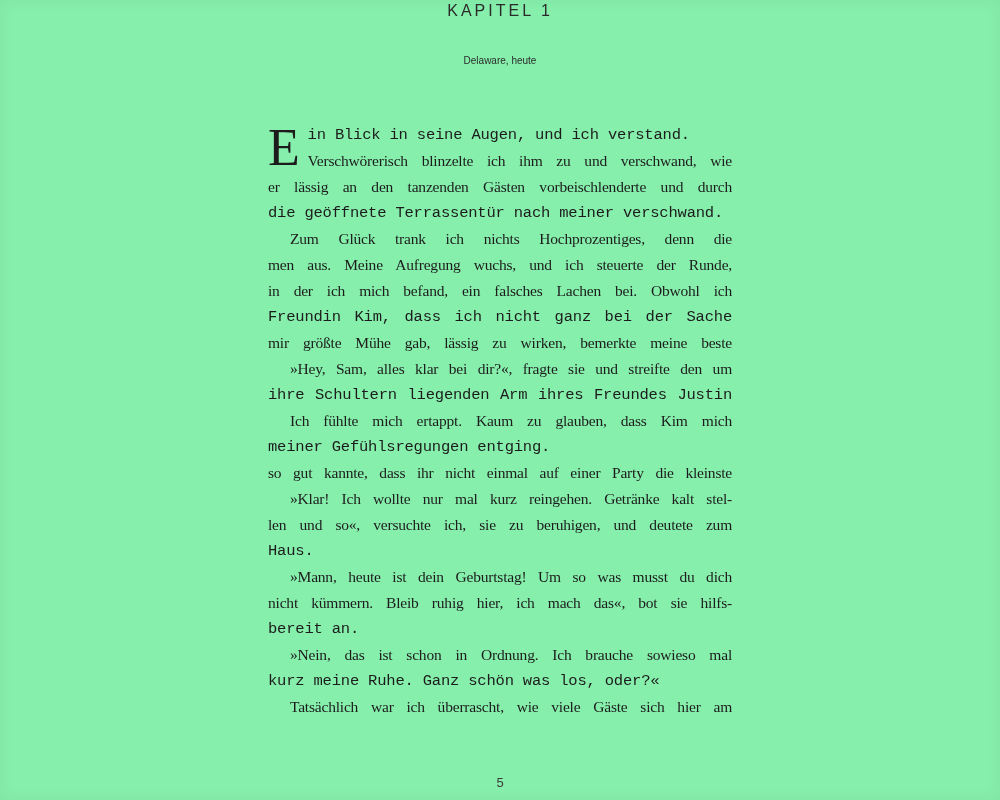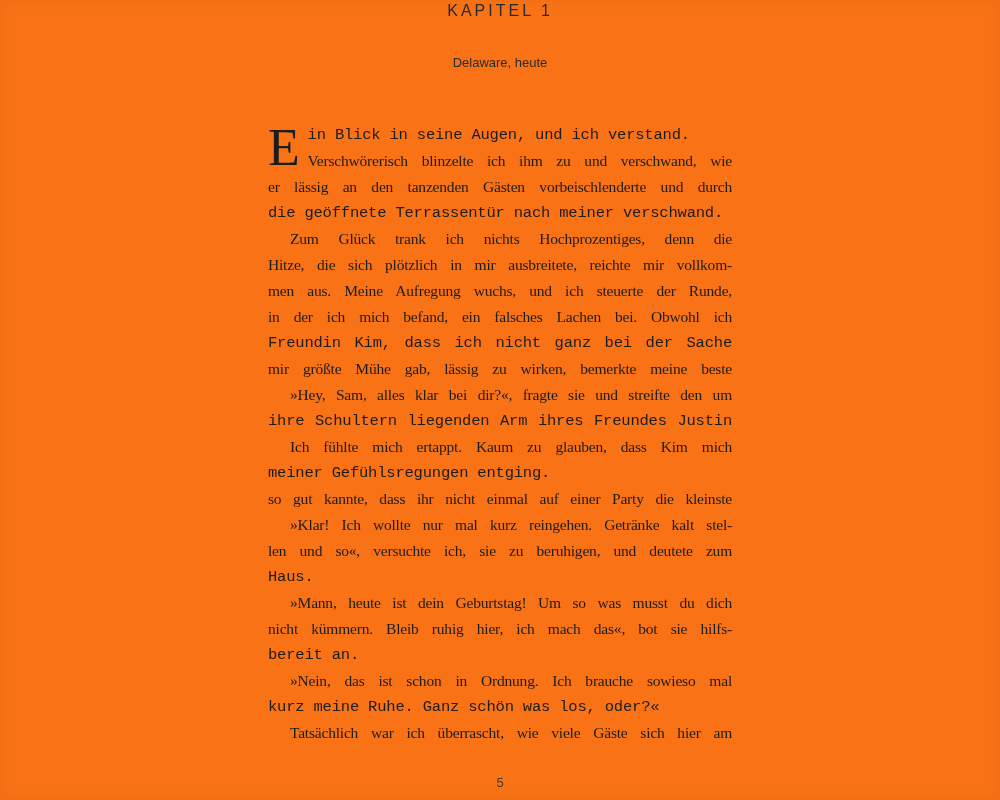--- a/index.html
+++ b/index.html
@@ -8,7 +8,7 @@
     position: relative;
     width: 1000px;
     height: 800px;
-    background: #f97316;
+    background: #86efac;
     font-family: "Liberation Serif", serif;
     color: #1c1c1c;
     overflow: hidden;

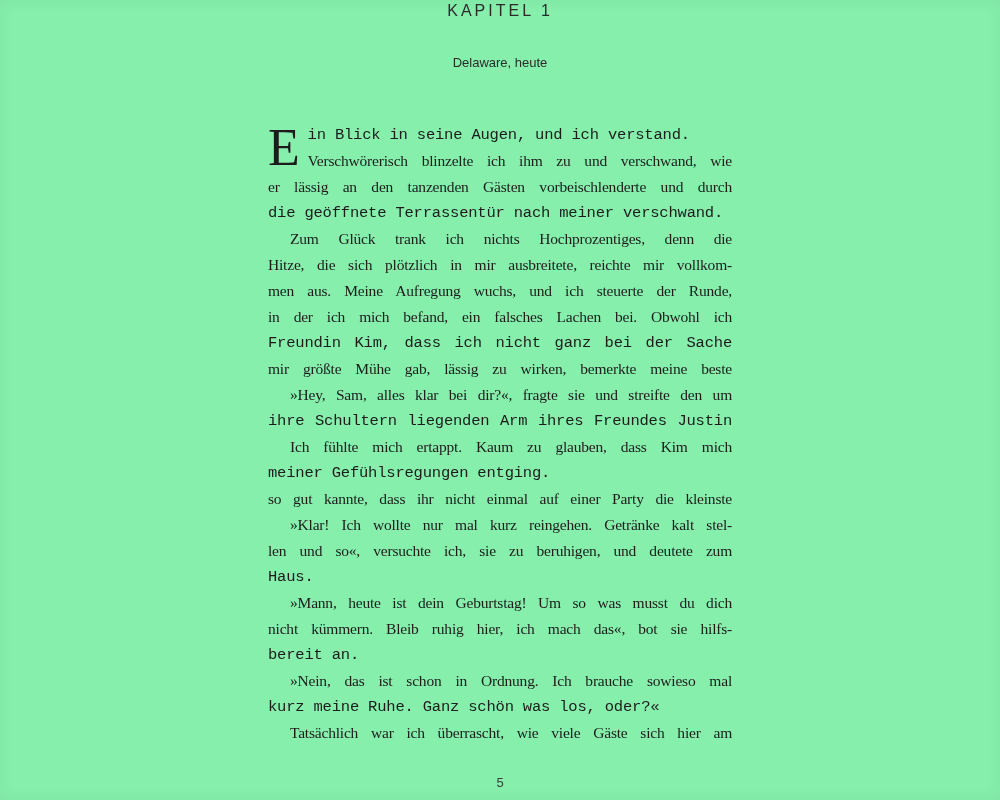--- a/index.html
+++ b/index.html
@@ -28,7 +28,7 @@
     top: 55px; left: 0; width: 100%;
     text-align: center;
     font-family: "Liberation Sans", sans-serif;
-    font-size: 13px;
+    font-size: 10px;
     color: #2b2b2b;
   }
   .body-text {

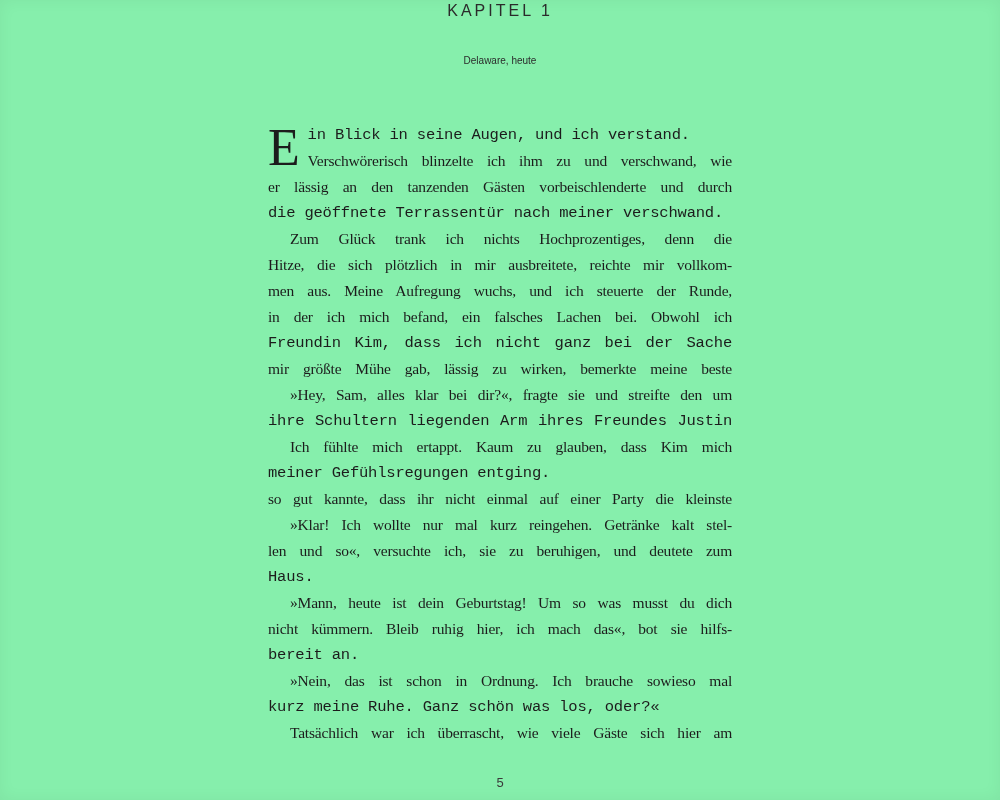--- a/index.html
+++ b/index.html
@@ -84,7 +84,6 @@
       </div>
       <div class="para">
         <div class="line first">Zum Glück trank ich nichts Hochprozentiges, denn die</div>
-        <div class="line">Hitze, die sich plötzlich in mir ausbreitete, reichte mir vollkom-</div>
         <div class="line">men aus. Meine Aufregung wuchs, und ich steuerte der Runde,</div>
         <div class="line">in der ich mich befand, ein falsches Lachen bei. Obwohl ich</div>
         <div class="line no-just">Freundin Kim, dass ich nicht ganz bei der Sache war.</div>

